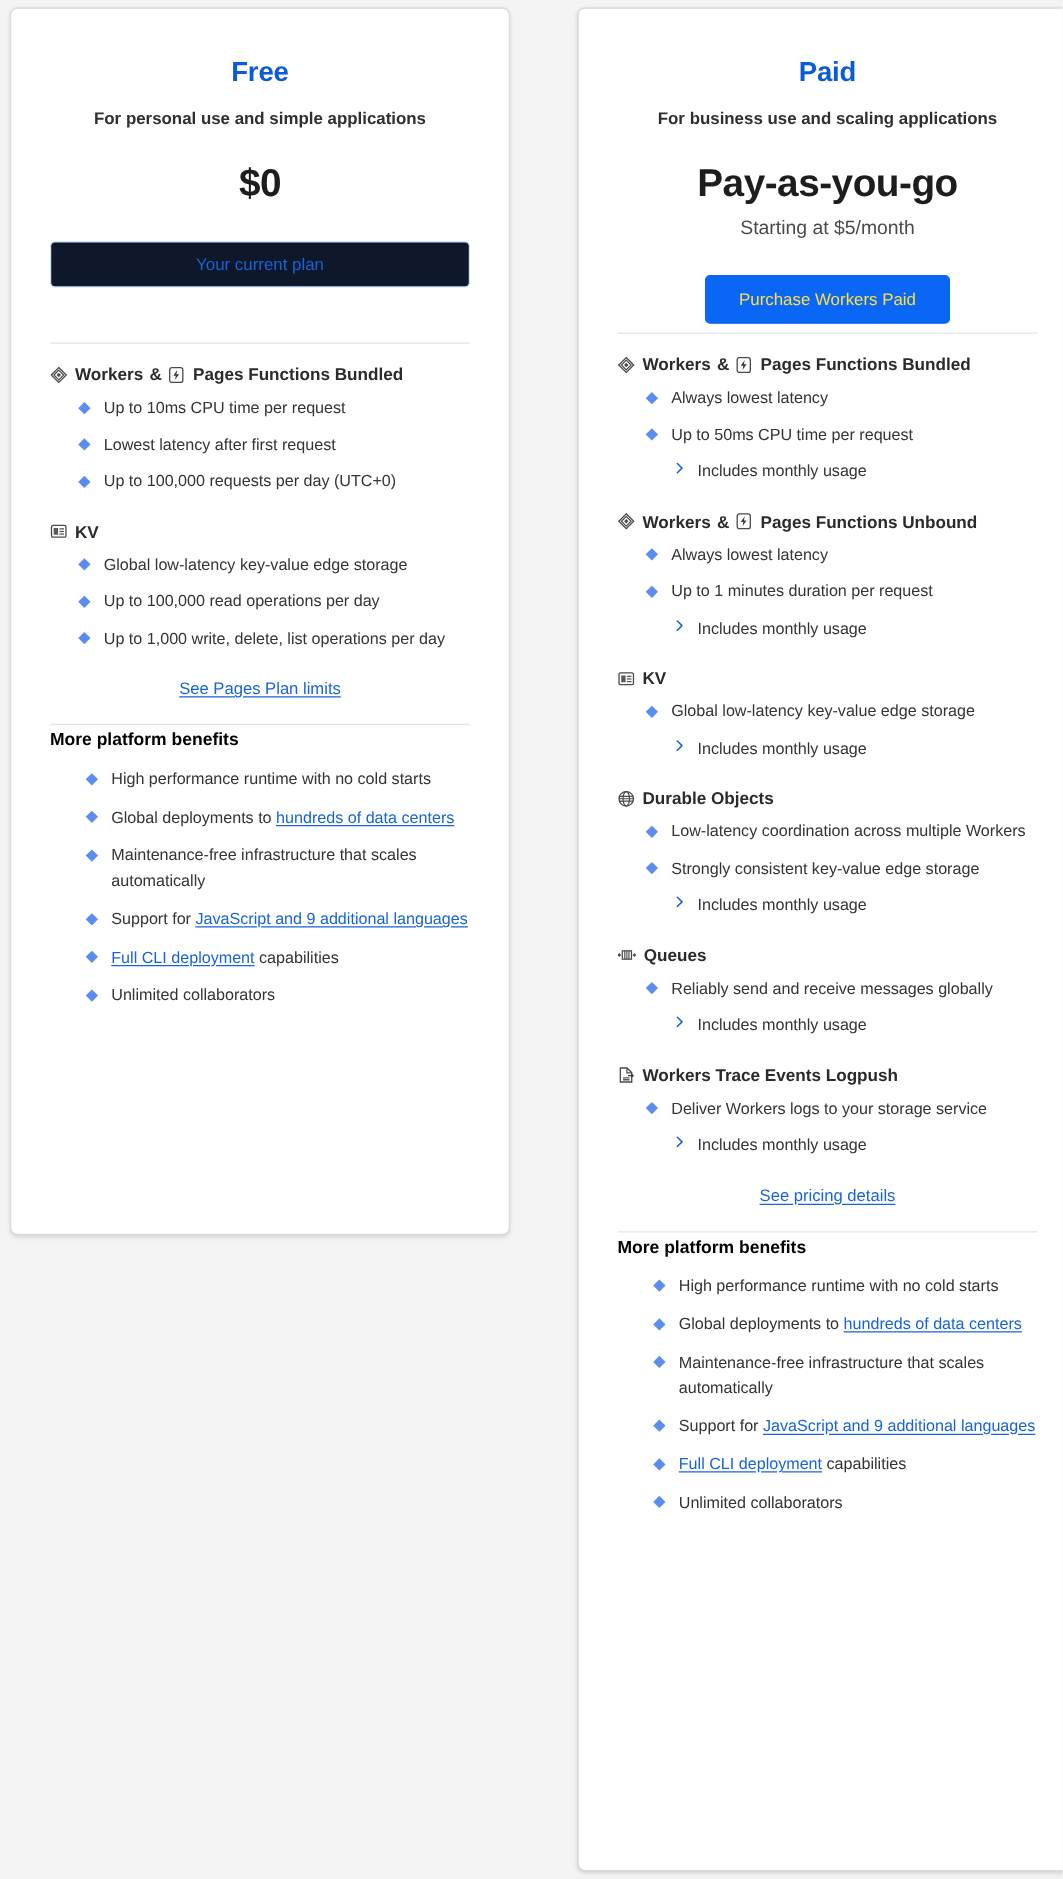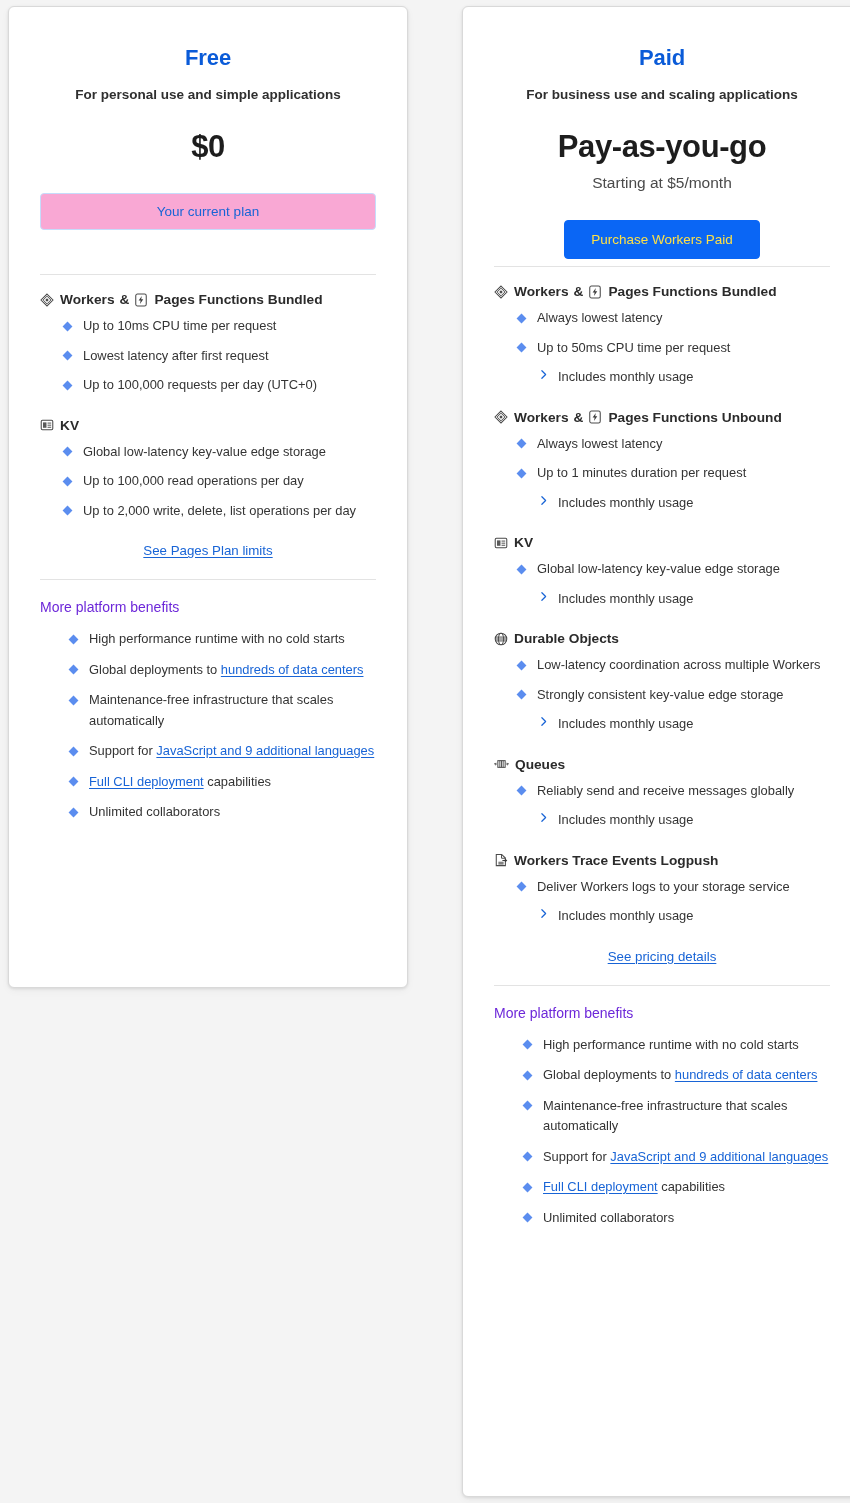--- a/index.html
+++ b/index.html
@@ -70,7 +70,7 @@
     width: 100%;
     padding: 10px 0;
     text-align: center;
-    background: #f9a8d4;
+    background: #0f172a;
     border: 1px solid #c6dcfb;
     border-radius: 4px;
     color: #1864d6;

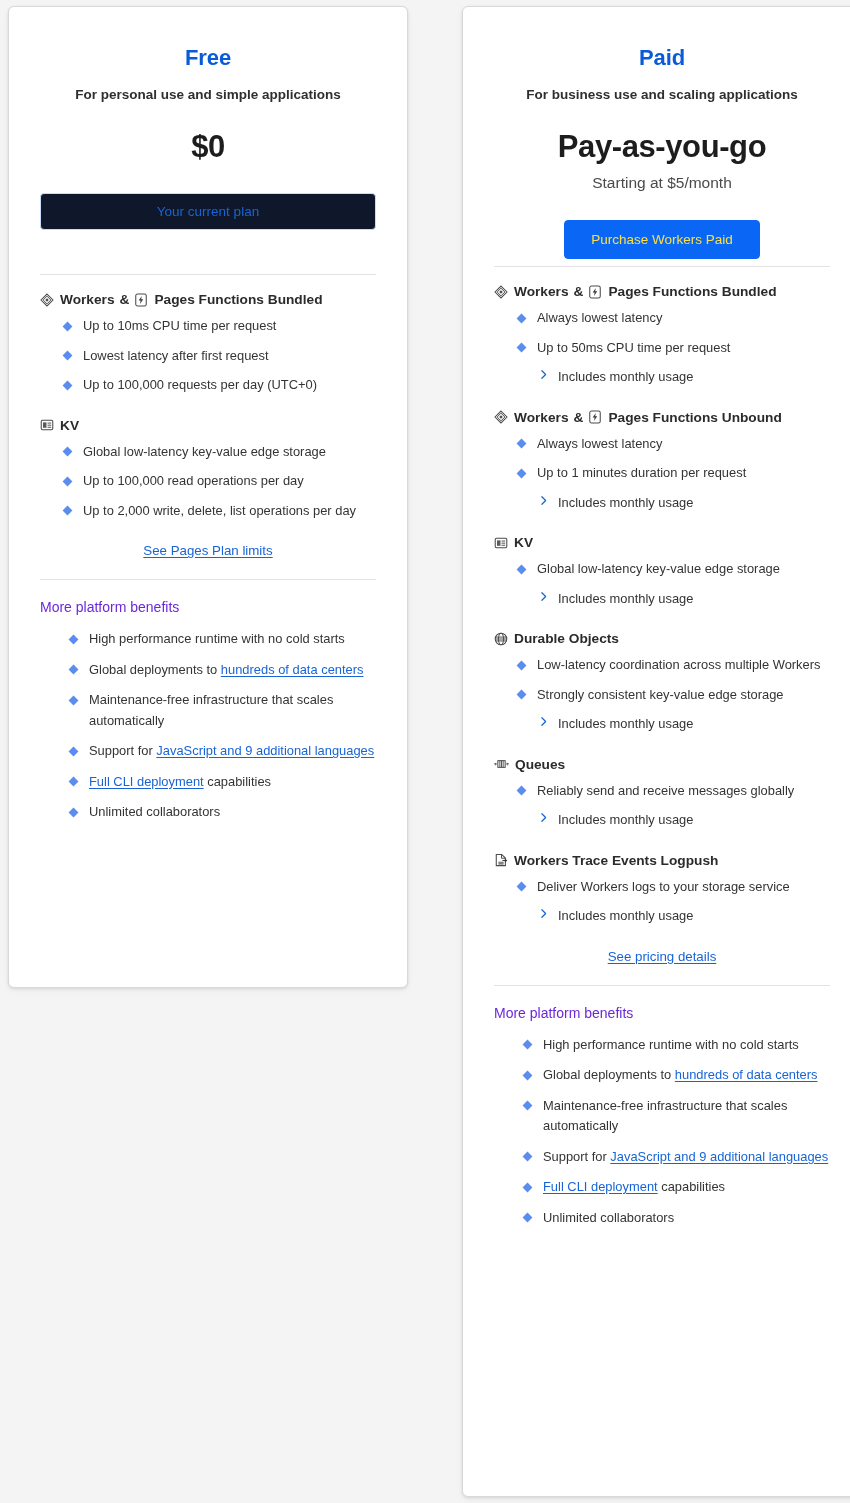--- a/index.html
+++ b/index.html
@@ -243,7 +243,7 @@
             <ul class="feat-list">
               <li><span class="bullet"></span><span>Global low-latency key-value edge storage</span></li>
               <li><span class="bullet"></span><span>Up to 100,000 read operations per day</span></li>
-              <li><span class="bullet"></span><span>Up to 2,000 write, delete, list operations per day</span></li>
+              <li><span class="bullet"></span><span>Up to 1,000 write, delete, list operations per day</span></li>
             </ul>
           </div>
         </div>

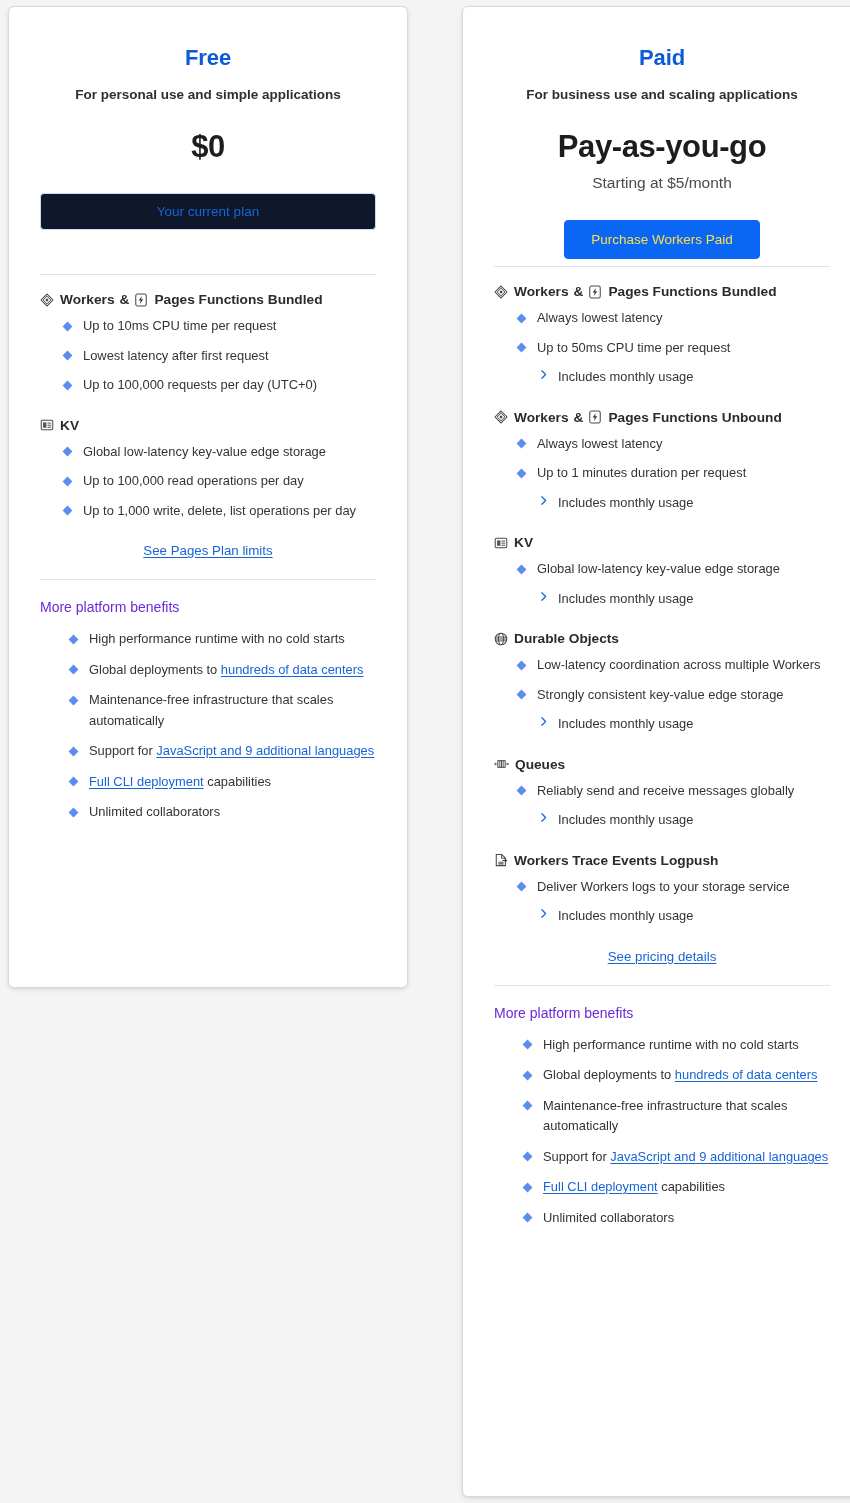--- a/index.html
+++ b/index.html
@@ -162,9 +162,9 @@
 
   .benefits-title {
     font-size: 14px;
-    font-weight: normal;
-    color: #6d28d9;
-    margin-top: 19px;
+    font-weight: bold;
+    color: #000000;
+    margin-top: 3px;
     margin-bottom: 14px;
   }
 

